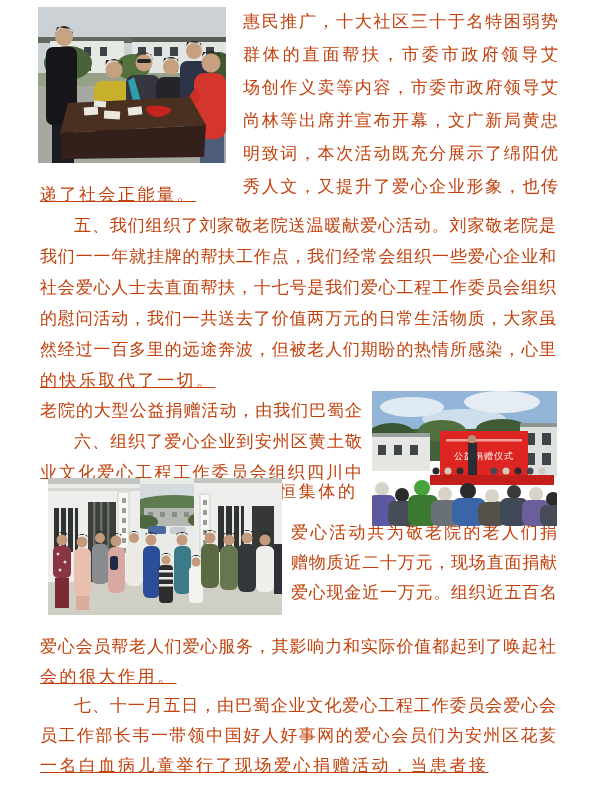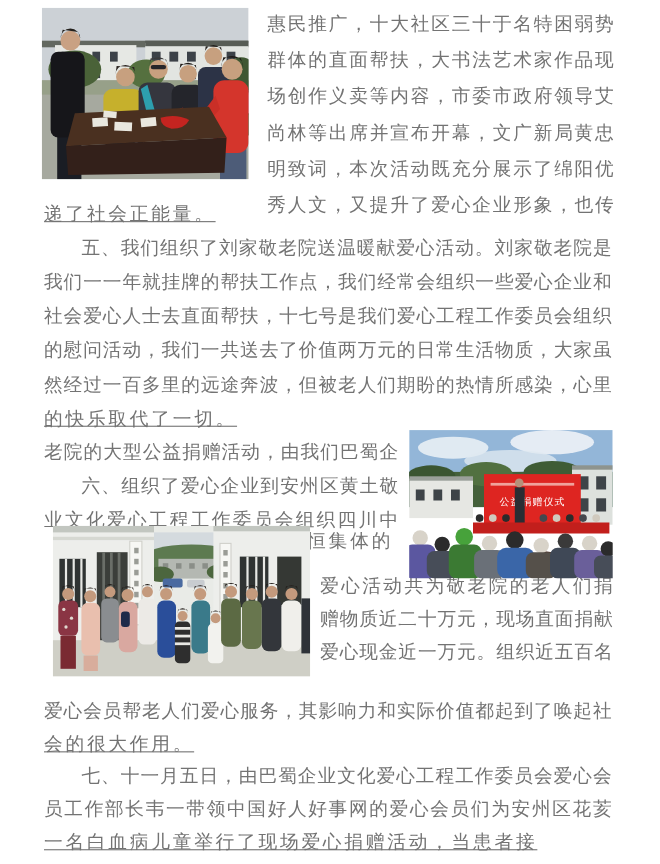--- a/index.html
+++ b/index.html
@@ -4,7 +4,7 @@
 <style>
   html,body{margin:0;padding:0;background:#ffffff;}
   #page{position:relative;width:600px;height:785px;background:#ffffff;overflow:hidden;
-        font-family:"Liberation Sans","DejaVu Sans",sans-serif;color:#737373;}
+        font-family:"Liberation Sans","DejaVu Sans",sans-serif;color:#c2410c;}
   .tb{position:absolute;font-size:17px;}
   .ln{height:31px;line-height:31px;text-align:justify;text-align-last:justify;
       -moz-text-align-last:justify;text-justify:inter-character;overflow:hidden;white-space:nowrap;}

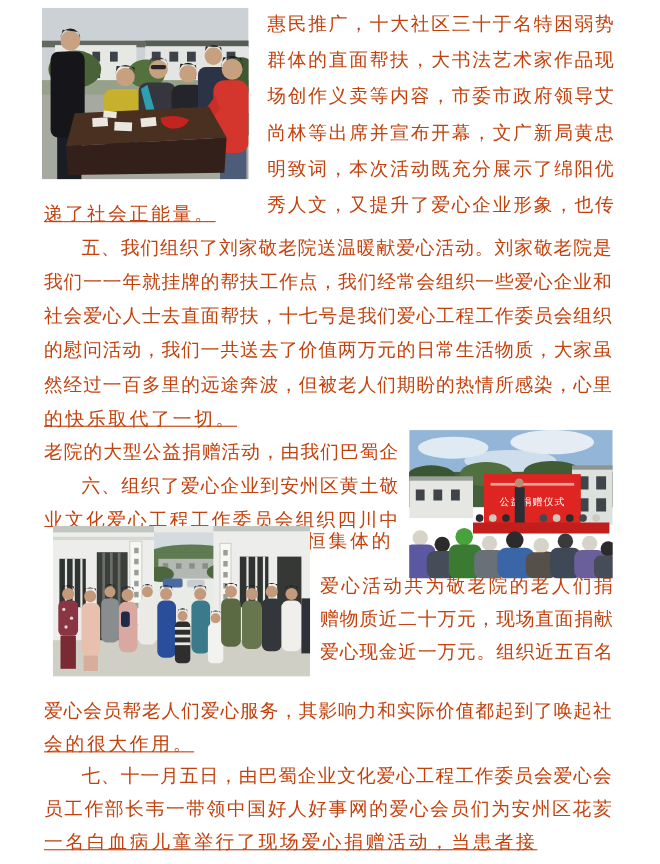--- a/index.html
+++ b/index.html
@@ -96,7 +96,7 @@
 
   <div class="tb lh33" style="left:243px;top:5px;width:315px;">
     <div class="ln">惠民推广，十大社区三十于名特困弱势</div>
-    <div class="ln">群体的直面帮扶，大书法艺术家作品现</div>
+    <div class="ln">群体的直面帮扶，市委市政府领导艾</div>
     <div class="ln">场创作义卖等内容，市委市政府领导艾</div>
     <div class="ln">尚林等出席并宣布开幕，文广新局黄忠</div>
     <div class="ln">明致词，本次活动既充分展示了绵阳优</div>

